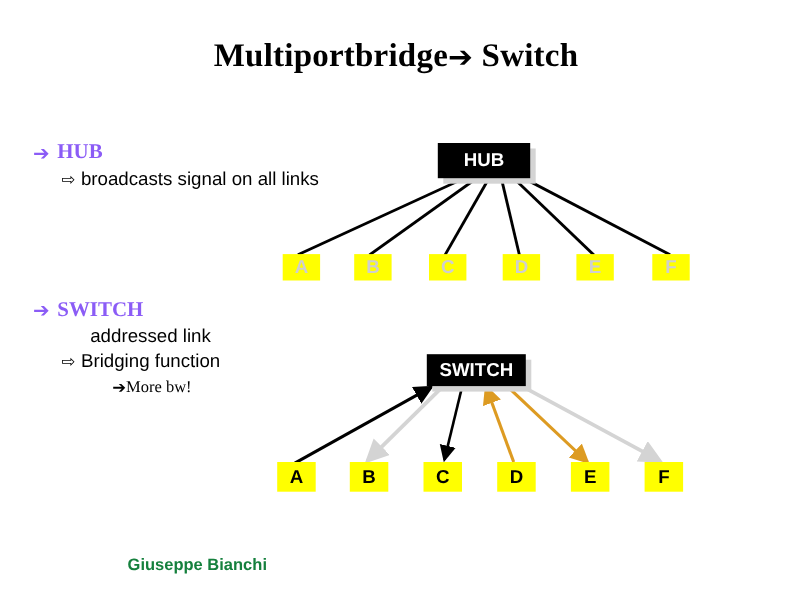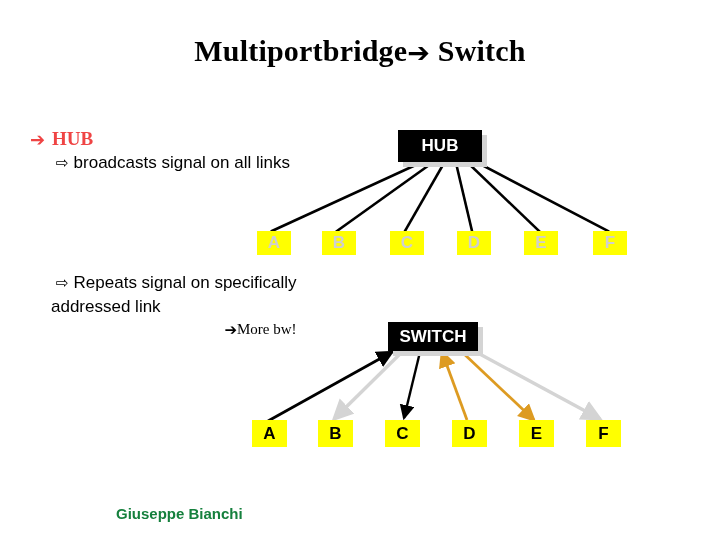--- a/index.html
+++ b/index.html
@@ -46,7 +46,7 @@
     font-family: "Liberation Serif", serif;
     font-weight: bold;
     font-size: 19px;
-    color: #ef4444;
+    color: #8b5cf6;
     white-space: nowrap;
     line-height: 22px;
   }

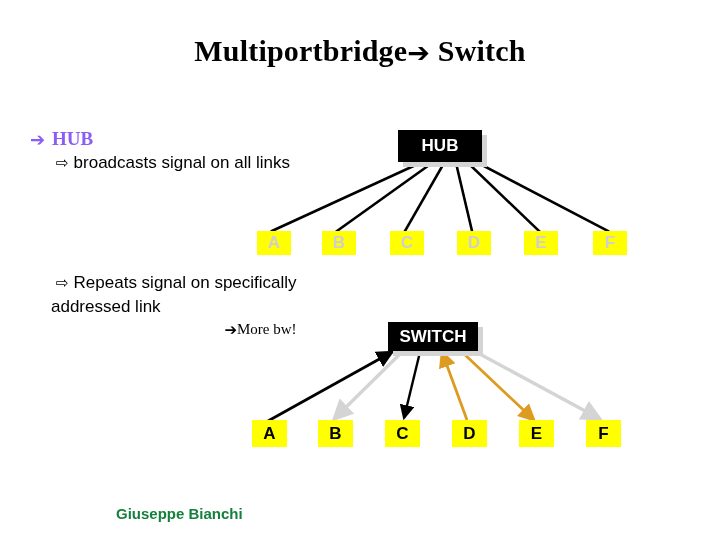--- a/index.html
+++ b/index.html
@@ -166,6 +166,7 @@
   </div>
 
   <div class="bullet-block" style="top:271px;">
+    <div class="lvl1"><span class="arrow-glyph">➔</span><span>SWITCH</span></div>
     <div class="lvl2"><span class="hand-glyph">⇨</span><span>Repeats signal on specifically</span></div>
     <div class="lvl2-cont">addressed link</div>
     <div class="lvl3"><span class="arrow-glyph">➔</span><span>More bw!</span></div>

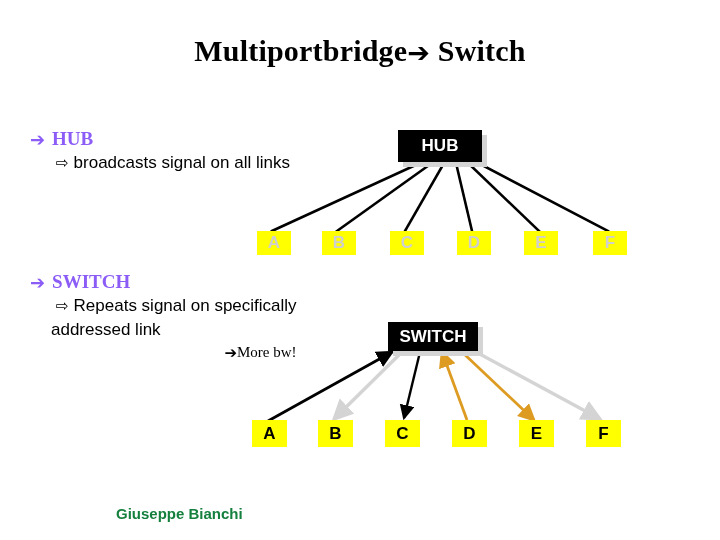--- a/index.html
+++ b/index.html
@@ -167,7 +167,6 @@
 
   <div class="bullet-block" style="top:271px;">
     <div class="lvl1"><span class="arrow-glyph">➔</span><span>SWITCH</span></div>
-    <div class="lvl2"><span class="hand-glyph">⇨</span><span>Repeats signal on specifically</span></div>
     <div class="lvl2-cont">addressed link</div>
     <div class="lvl3"><span class="arrow-glyph">➔</span><span>More bw!</span></div>
   </div>

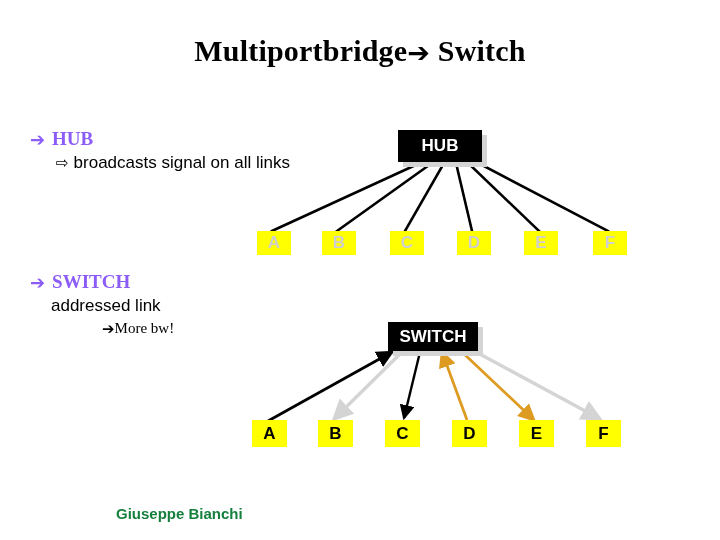--- a/index.html
+++ b/index.html
@@ -76,7 +76,7 @@
     font-size: 17px;
     color: #000000;
     white-space: nowrap;
-    margin-left: 21px;
+    margin-left: 52px;
     line-height: 23px;
   }
   .lvl3 {

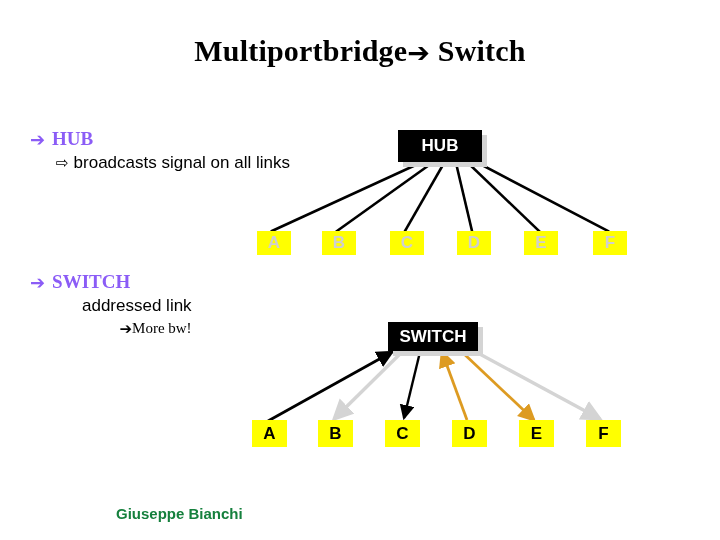--- a/index.html
+++ b/index.html
@@ -168,6 +168,7 @@
   <div class="bullet-block" style="top:271px;">
     <div class="lvl1"><span class="arrow-glyph">➔</span><span>SWITCH</span></div>
     <div class="lvl2-cont">addressed link</div>
+    <div class="lvl2"><span class="hand-glyph">⇨</span><span>Bridging function</span></div>
     <div class="lvl3"><span class="arrow-glyph">➔</span><span>More bw!</span></div>
   </div>
 

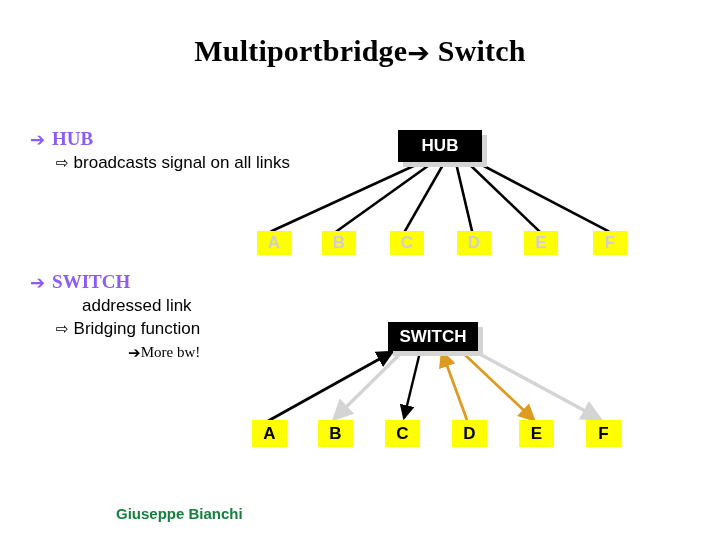--- a/index.html
+++ b/index.html
@@ -86,7 +86,6 @@
     white-space: nowrap;
     margin-left: 72px;
     line-height: 22px;
-    text-align: right;
   }
   .lvl3 .arrow-glyph {
     font-family: "DejaVu Sans", sans-serif;

